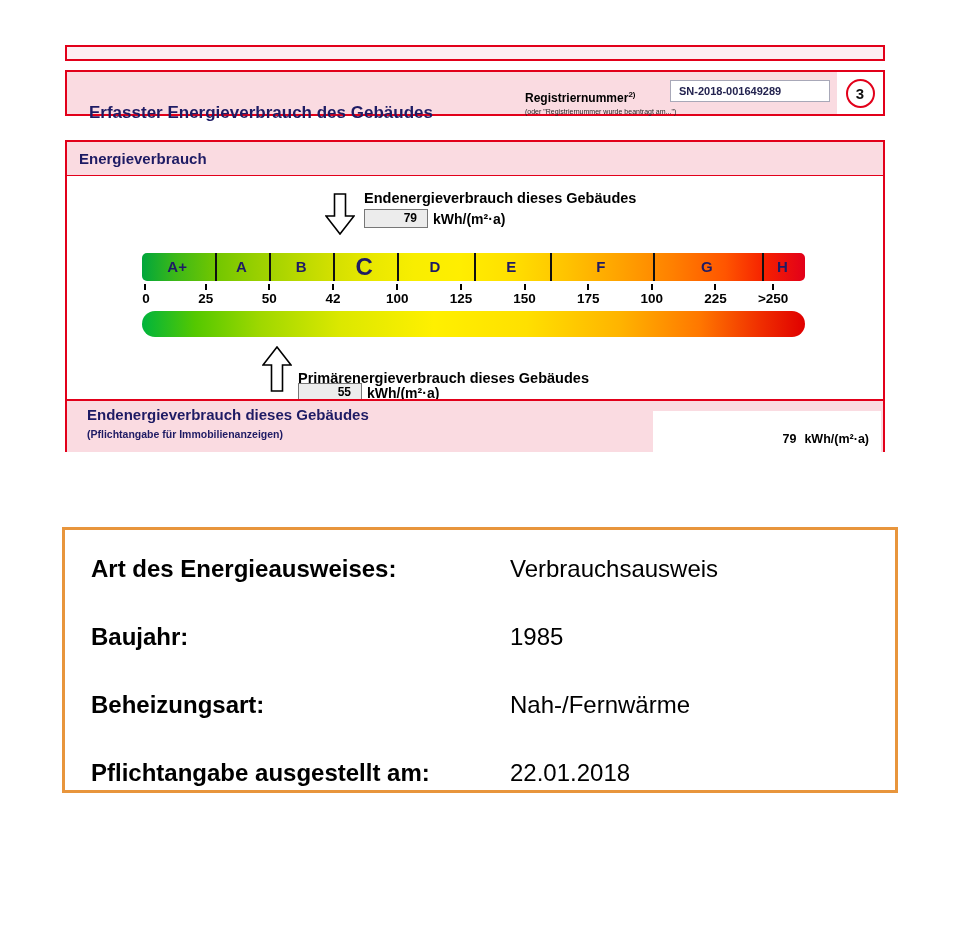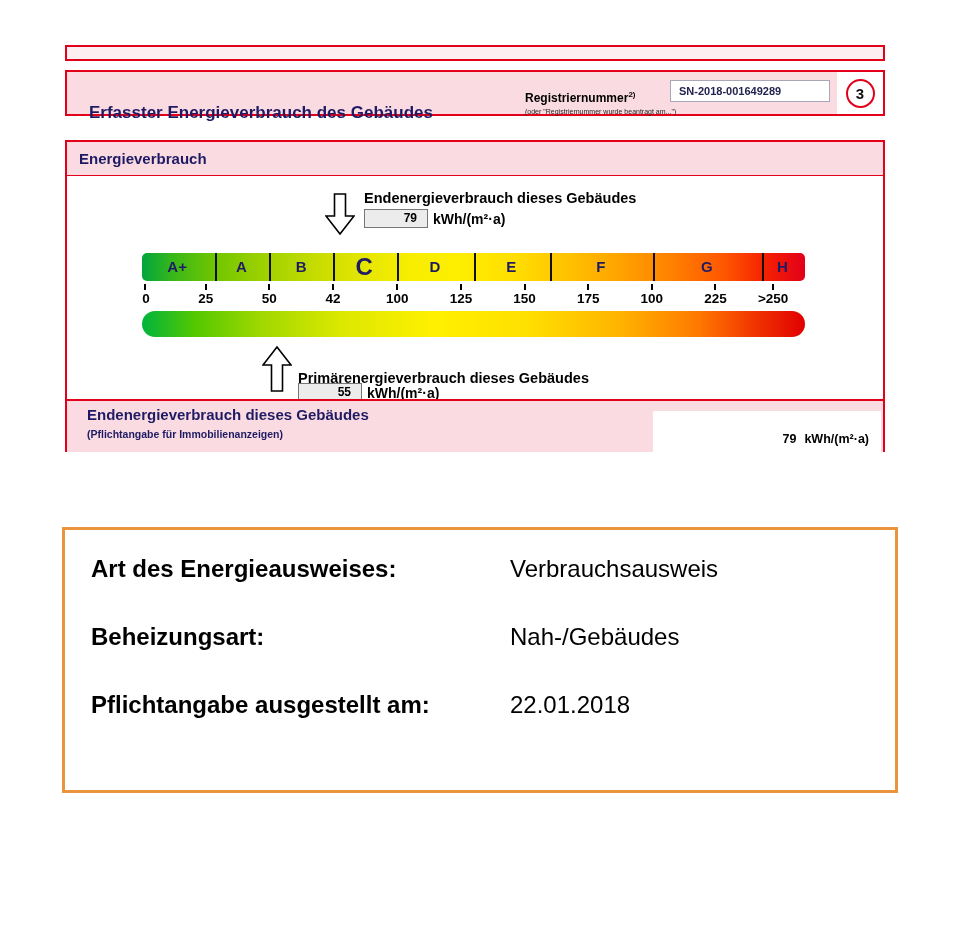--- a/index.html
+++ b/index.html
@@ -187,6 +187,10 @@
       <div class="dvalue">Verbrauchsausweis</div>
     </div>
     <div class="drow">
+      <div class="dlabel">Baujahr:</div>
+      <div class="dvalue">1985</div>
+    </div>
+    <div class="drow">
       <div class="dlabel">Beheizungsart:</div>
       <div class="dvalue">Nah-/Gebäudes</div>
     </div>

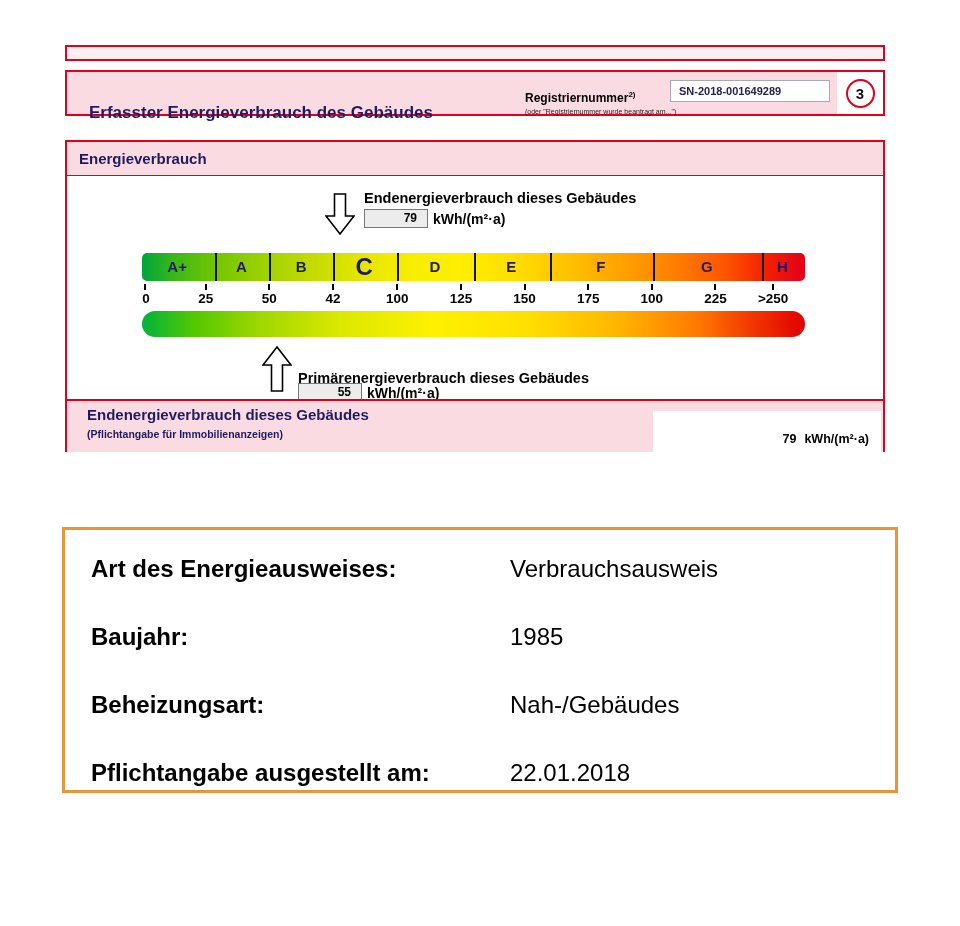--- a/index.html
+++ b/index.html
@@ -192,7 +192,7 @@
     </div>
     <div class="drow">
       <div class="dlabel">Beheizungsart:</div>
-      <div class="dvalue">Nah-/Gebäudes</div>
+      <div class="dvalue">Nah-/Fernwärme</div>
     </div>
     <div class="drow">
       <div class="dlabel">Pflichtangabe ausgestellt am:</div>

